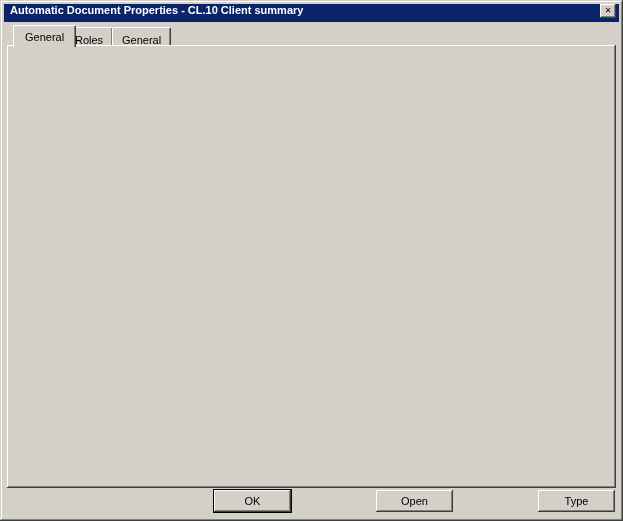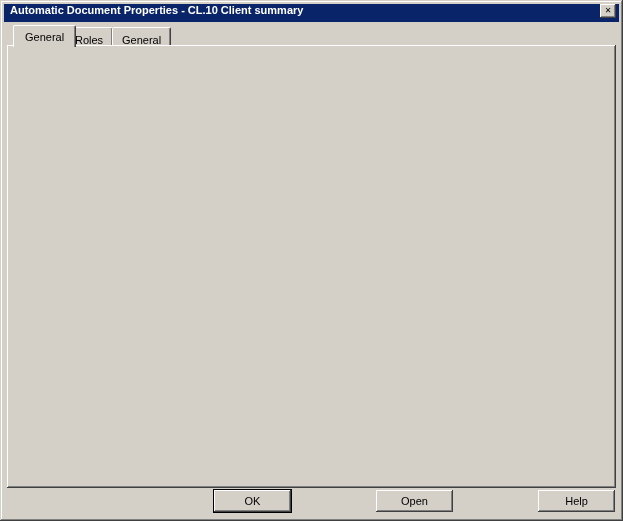--- a/index.html
+++ b/index.html
@@ -236,7 +236,7 @@
 
   <button class="btn default" style="left:214px;">OK</button>
   <button class="btn" style="left:376px;">Open</button>
-  <button class="btn" style="left:538px;">Help</button>
+  <button class="btn" style="left:538px;">Type</button>
 
 </div>
 

